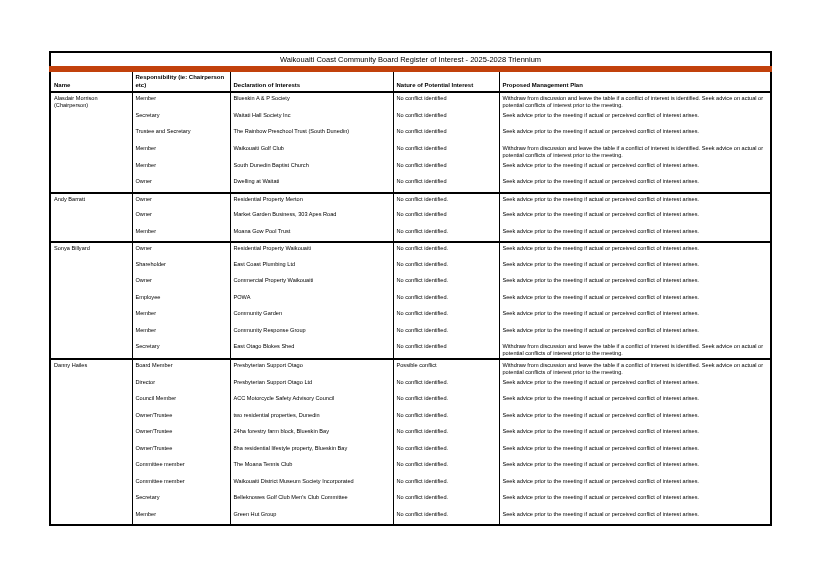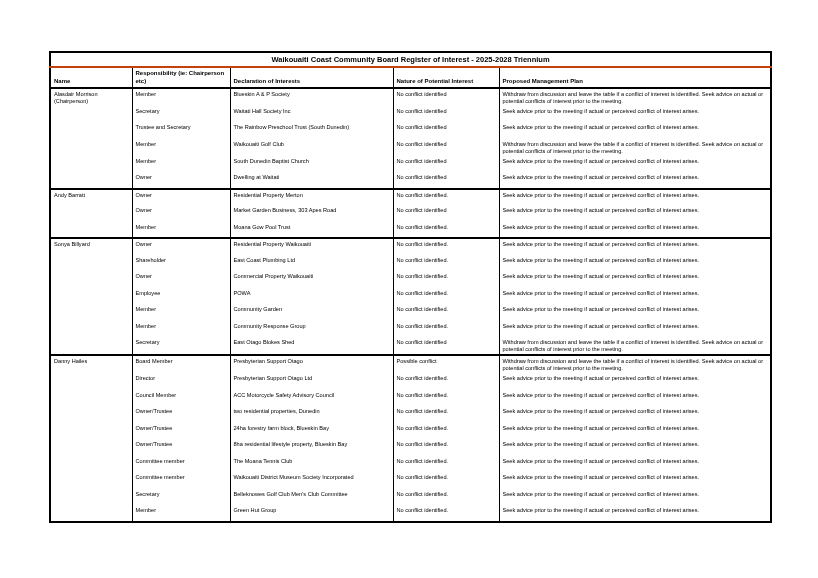--- a/index.html
+++ b/index.html
@@ -28,10 +28,10 @@
     overflow: hidden;
   }
   .title-cell {
-    border-bottom: 2px solid #c2410c;
+    border-bottom: 6px solid #c2410c;
     text-align: center;
     font-size: 7.5px;
-    font-weight: bold;
+    font-weight: normal;
     height: 15px;
     padding: 2px;
     vertical-align: middle;

